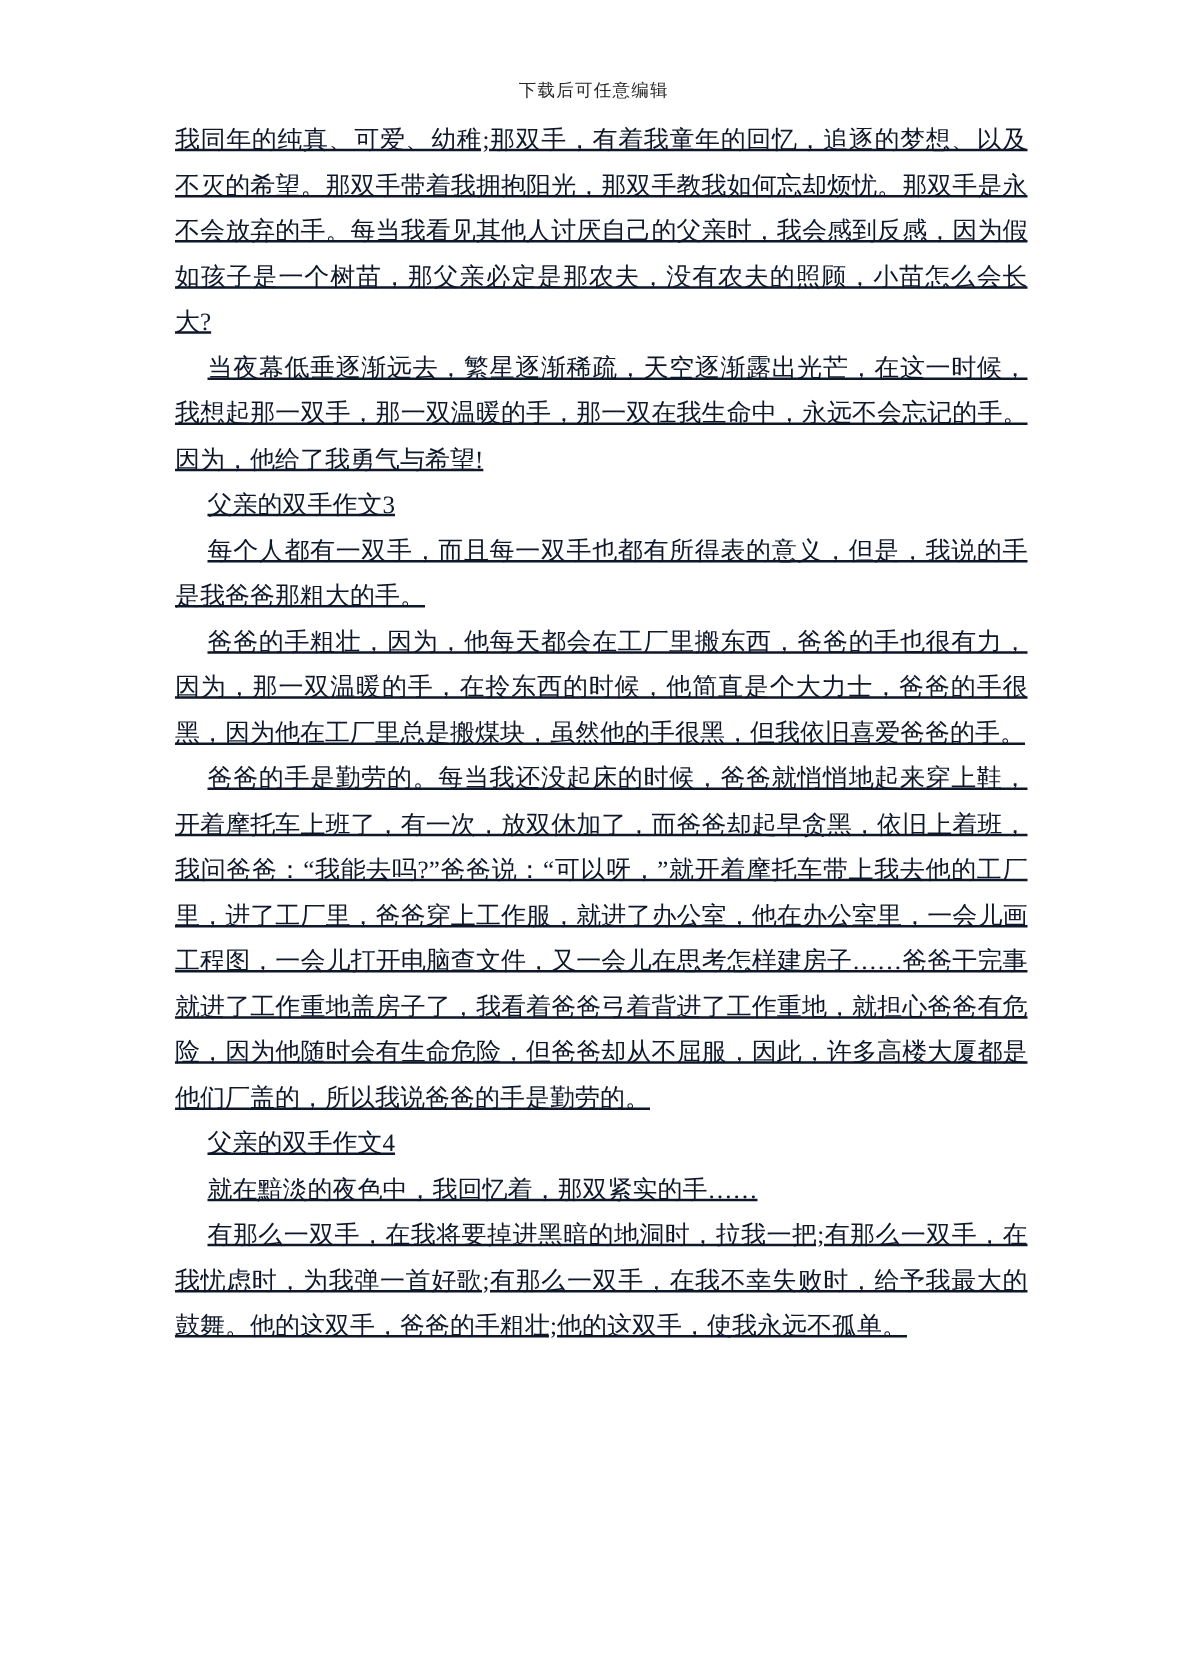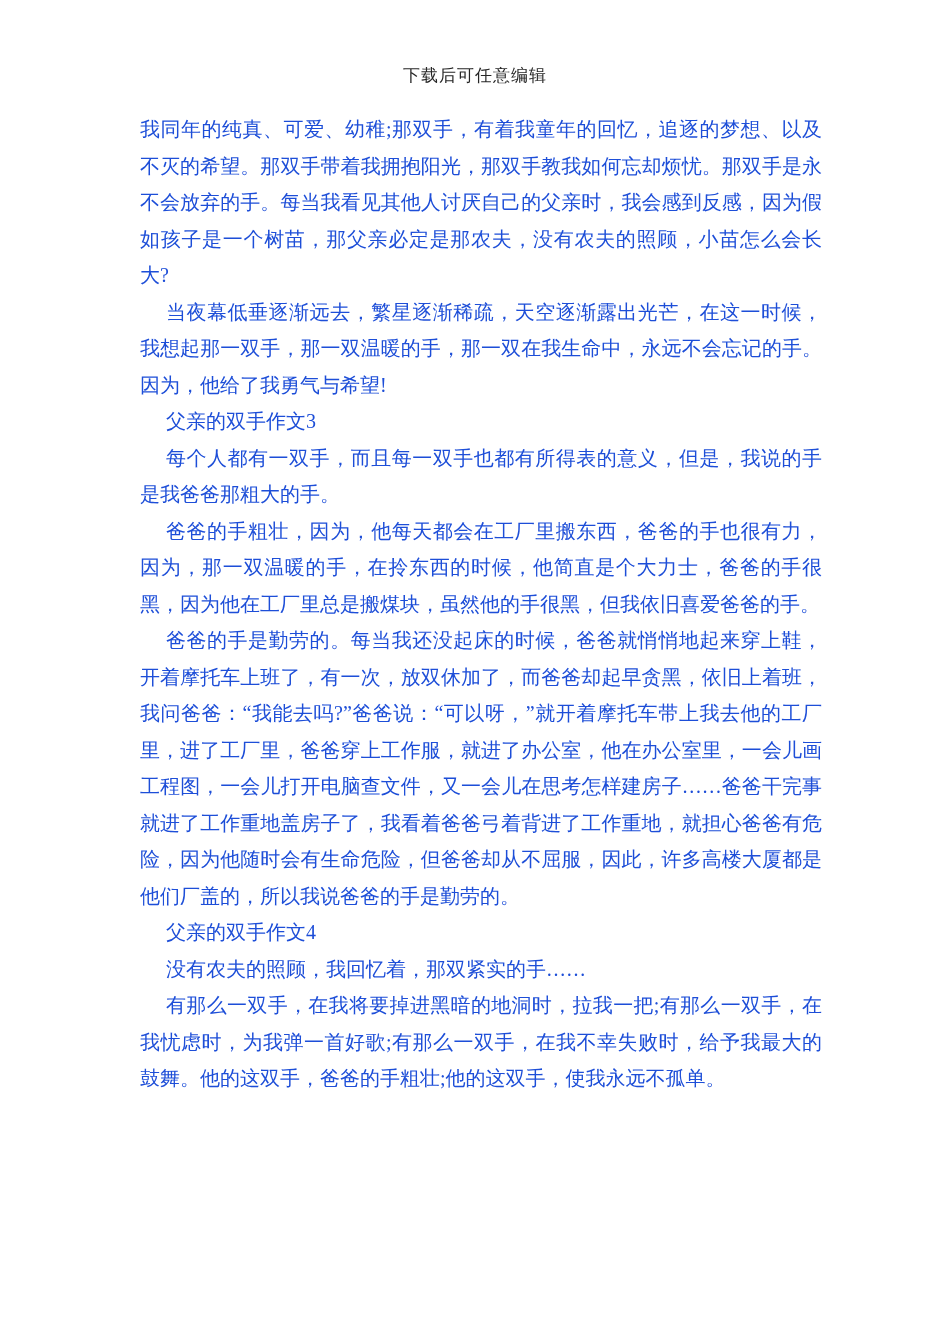--- a/index.html
+++ b/index.html
@@ -21,7 +21,7 @@
     left: 0;
     right: 0;
     text-align: center;
-    font-size: 17px;
+    font-size: 14px;
     letter-spacing: 1px;
     color: #262626;
   }

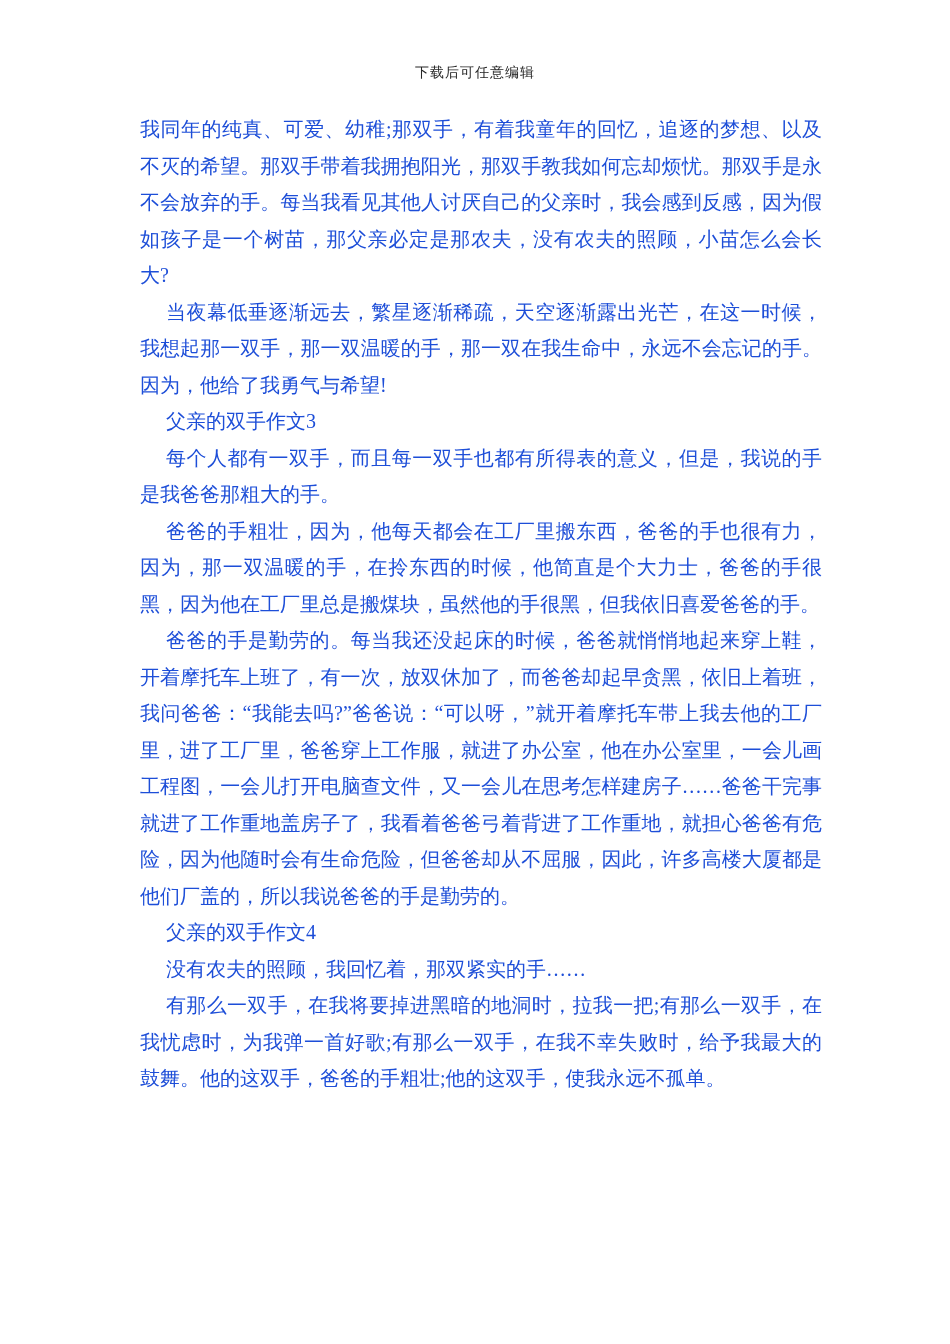--- a/index.html
+++ b/index.html
@@ -27,14 +27,15 @@
   }
   .doc-body {
     position: absolute;
-    top: 111px;
+    top: 94px;
     left: 140px;
     width: 682px;
     font-size: 20px;
     line-height: 36.5px;
-    color: #1d4ed8;
+    color: #0f172a;
     text-align: justify;
     text-justify: inter-ideograph;
+    text-decoration: underline;
   }
   .doc-body p {
     margin: 0;

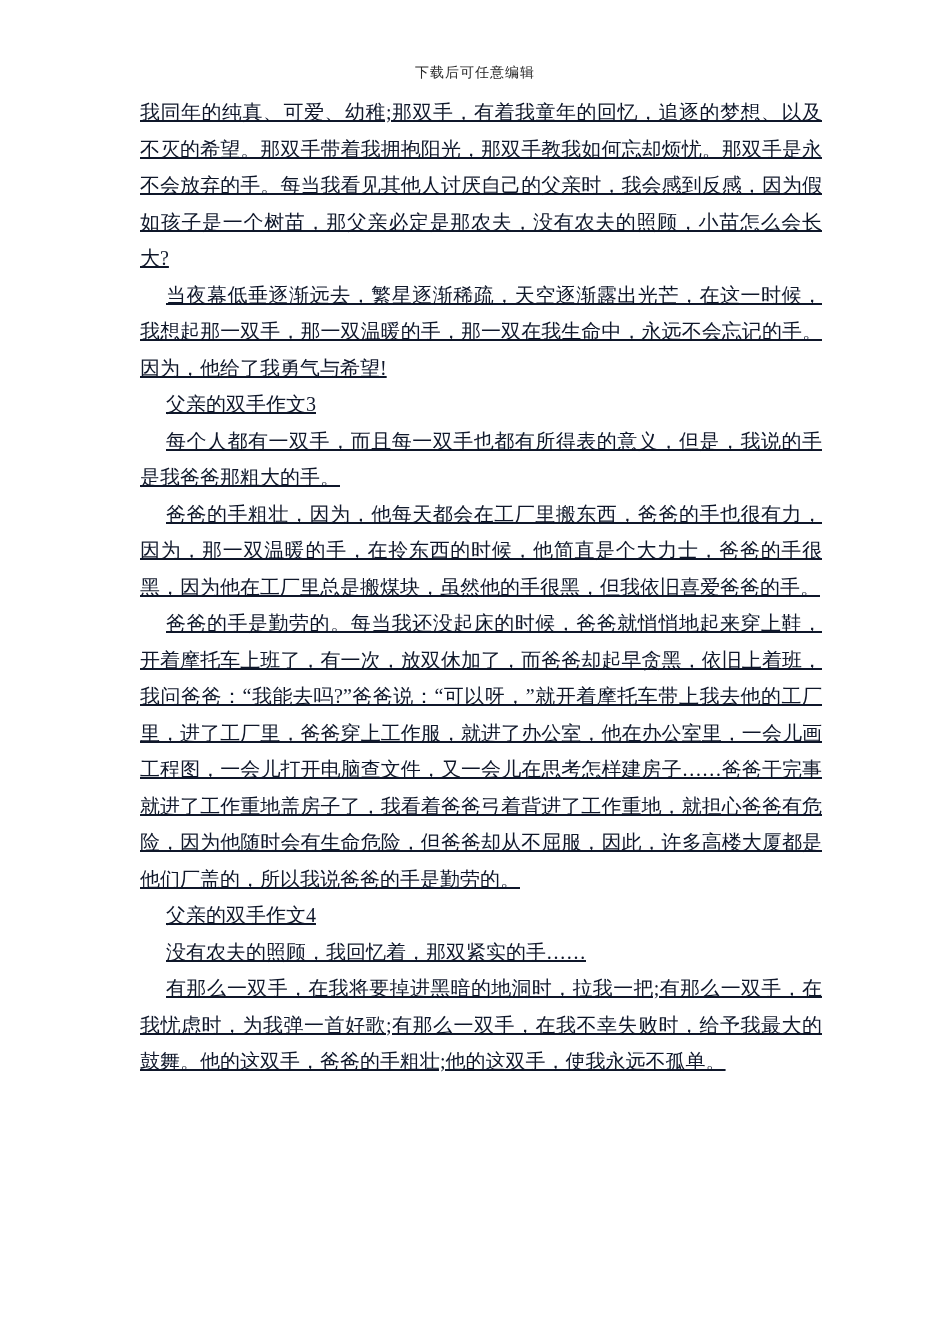--- a/index.html
+++ b/index.html
@@ -61,7 +61,7 @@
     <p class="indent">爸爸的手粗壮，因为，他每天都会在工厂里搬东西，爸爸的手也很有力，因为，那一双温暖的手，在拎东西的时候，他简直是个大力士，爸爸的手很黑，因为他在工厂里总是搬煤块，虽然他的手很黑，但我依旧喜爱爸爸的手。</p>
     <p class="indent">爸爸的手是勤劳的。每当我还没起床的时候，爸爸就悄悄地起来穿上鞋，开着摩托车上班了，有一次，放双休加了，而爸爸却起早贪黑，依旧上着班，我问爸爸：“我能去吗?”爸爸说：“可以呀，”就开着摩托车带上我去他的工厂里，进了工厂里，爸爸穿上工作服，就进了办公室，他在办公室里，一会儿画工程图，一会儿打开电脑查文件，又一会儿在思考怎样建房子……爸爸干完事就进了工作重地盖房子了，我看着爸爸弓着背进了工作重地，就担心爸爸有危险，因为他随时会有生命危险，但爸爸却从不屈服，因此，许多高楼大厦都是他们厂盖的，所以我说爸爸的手是勤劳的。</p>
     <p class="indent">父亲的双手作文4</p>
-    <p class="indent">没有农夫的照顾，我回忆着，那双紧实的手……</p>
+    <p class="indent">就在黯淡的夜色中，我回忆着，那双紧实的手……</p>
     <p class="indent">有那么一双手，在我将要掉进黑暗的地洞时，拉我一把;有那么一双手，在我忧虑时，为我弹一首好歌;有那么一双手，在我不幸失败时，给予我最大的鼓舞。他的这双手，爸爸的手粗壮;他的这双手，使我永远不孤单。</p>
   </div>
 

